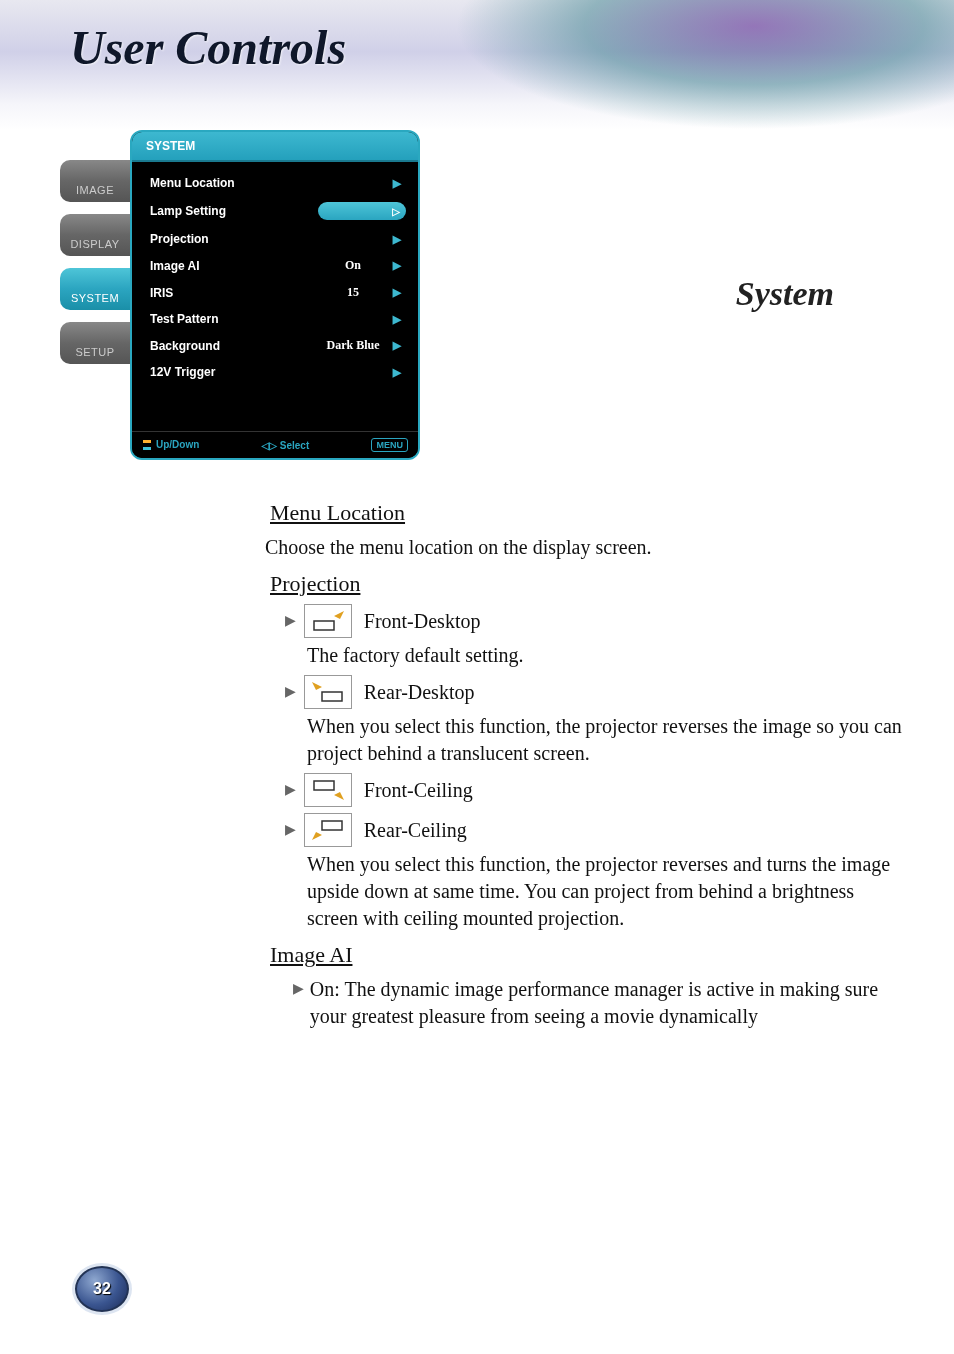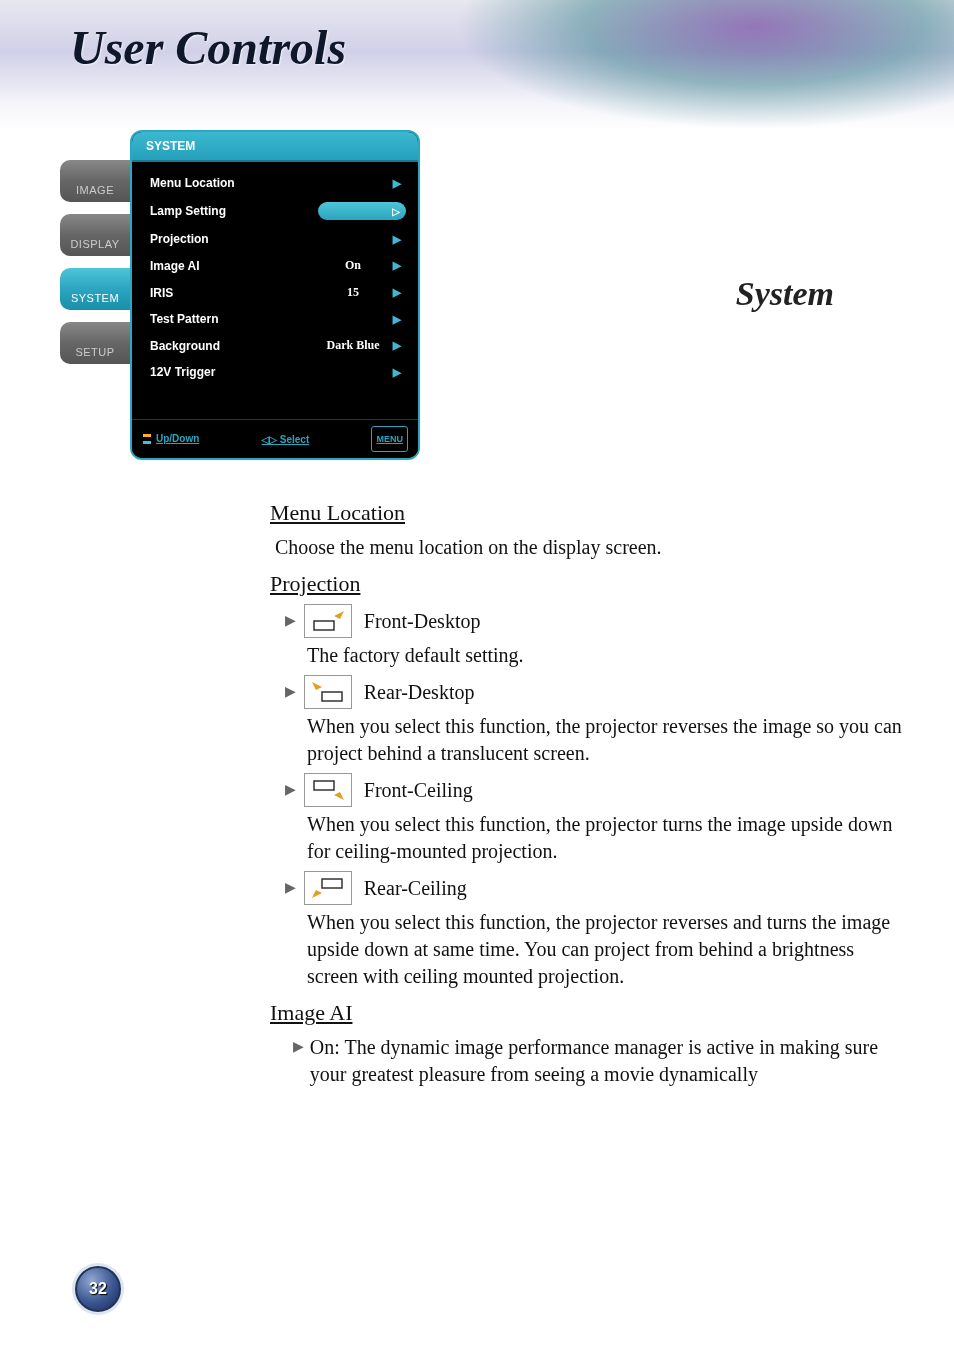--- a/index.html
+++ b/index.html
@@ -132,7 +132,6 @@
     font-size: 10px;
     color: #2aa5c0;
     font-weight: bold;
-    text-decoration: underline;
   }
   .osd-footer .updown::before {
     content: "";

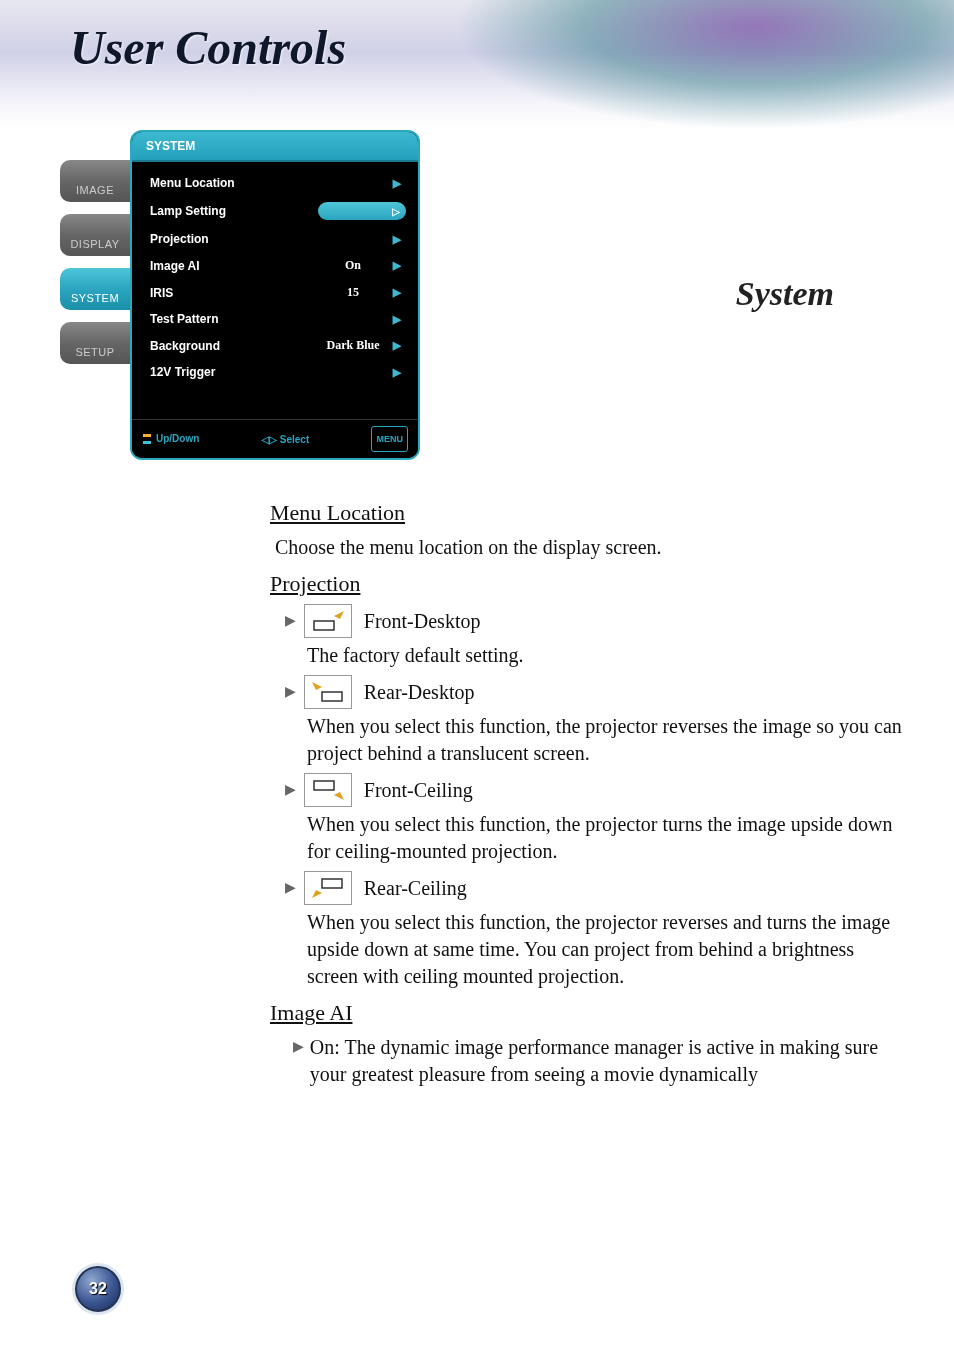--- a/index.html
+++ b/index.html
@@ -145,7 +145,7 @@
   }
   .osd-footer .menu-box {
     border: 1px solid #2aa5c0;
-    padding: 7px 4px;
+    padding: 1px 4px;
     border-radius: 3px;
     font-size: 9px;
   }

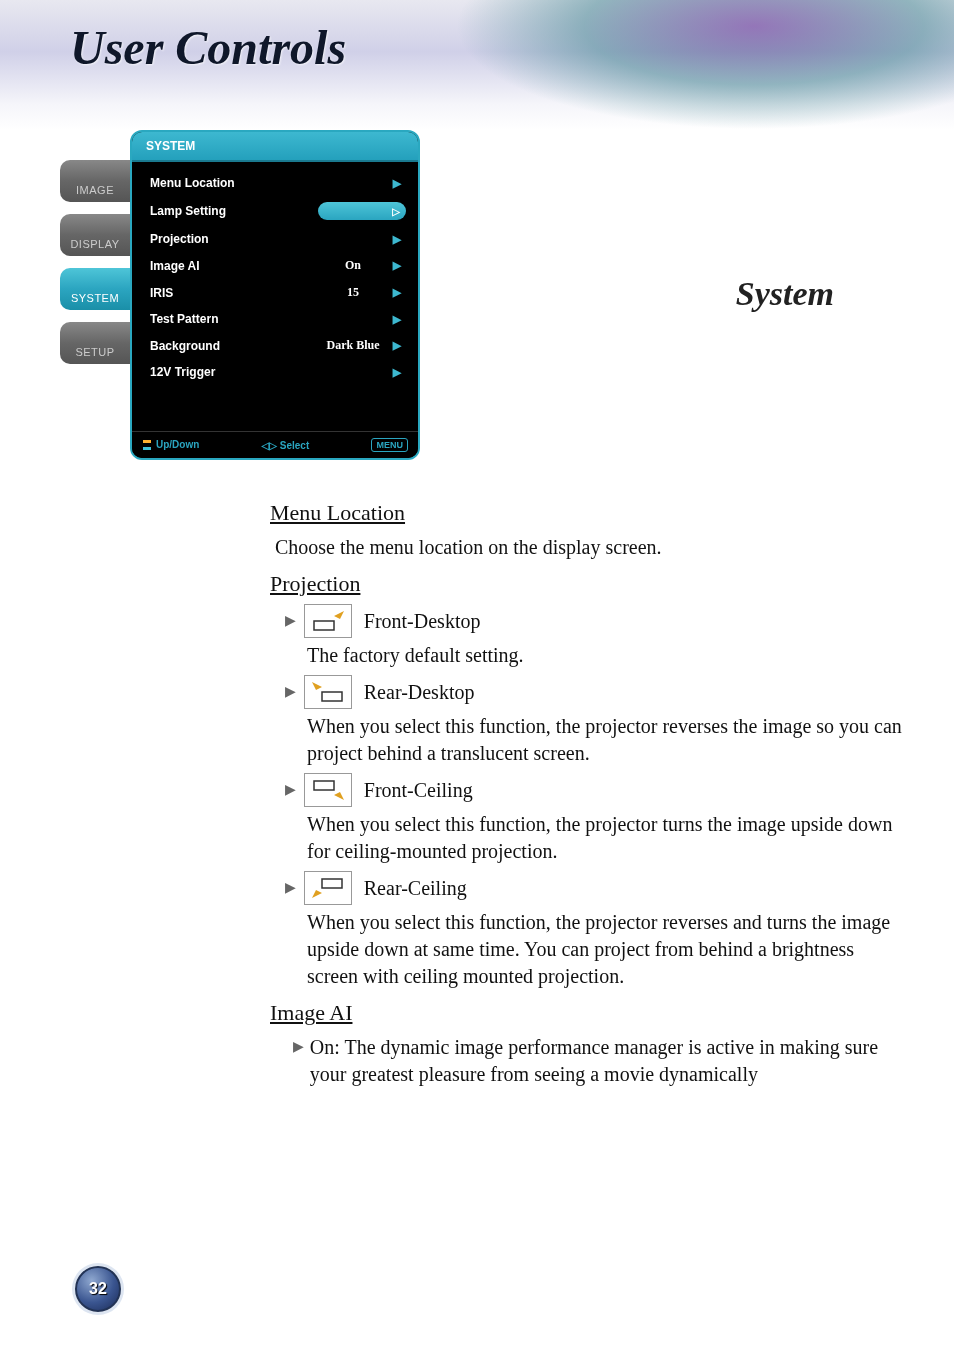--- a/index.html
+++ b/index.html
@@ -177,7 +177,7 @@
     margin-left: -10px;
     padding-left: 15px;
   }
-  .p { margin-left: 10px; margin-bottom: 6px; }
+  .p { margin-left: 0; margin-bottom: 6px; }
   .bullet-row {
     display: flex;
     align-items: center;

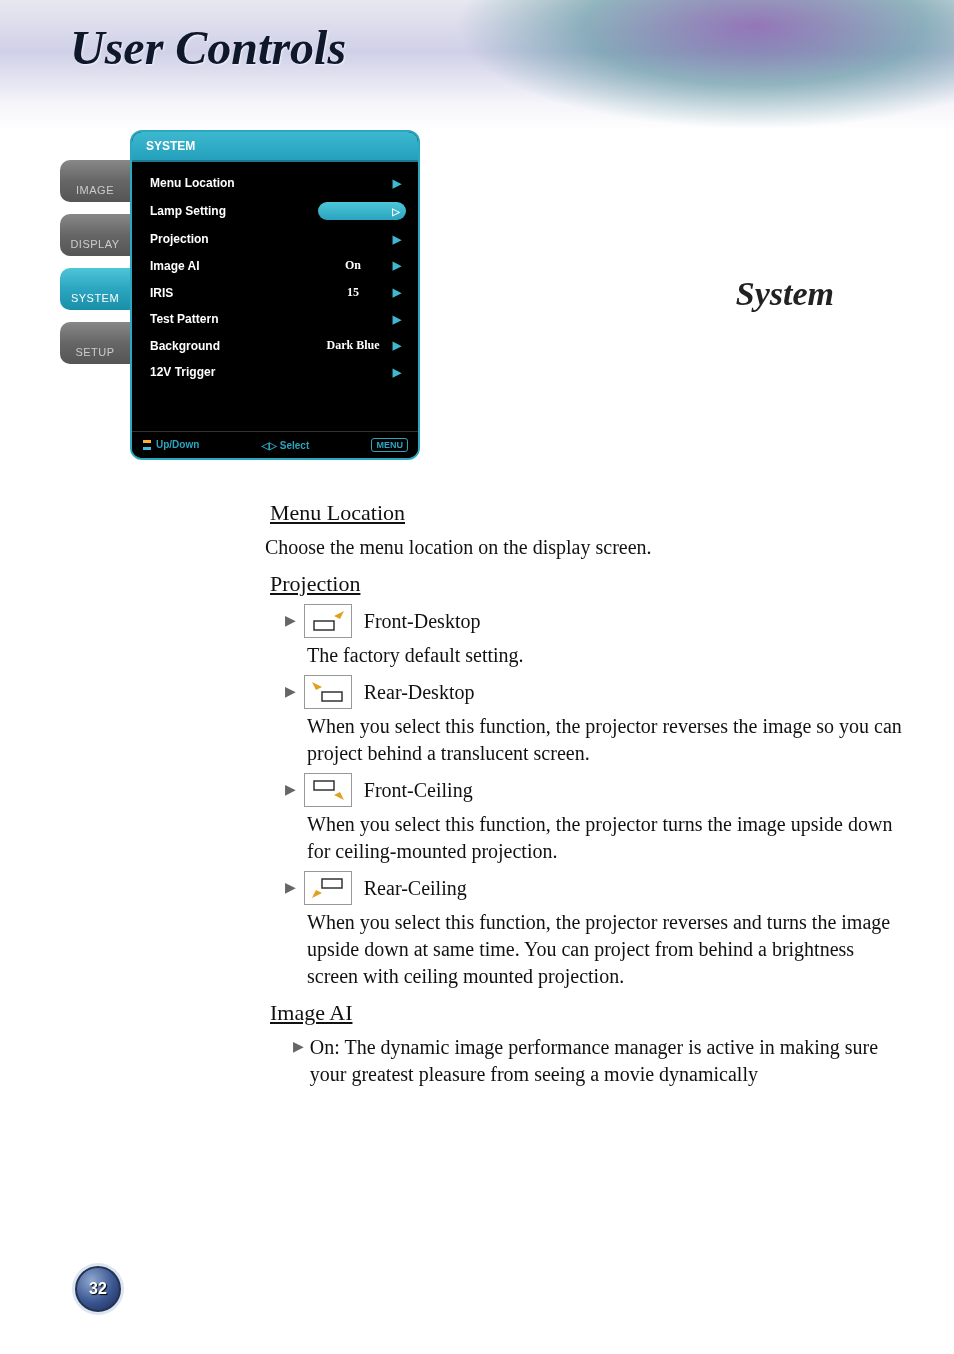--- a/index.html
+++ b/index.html
@@ -333,7 +333,6 @@
     </span>
     <span>Front-Ceiling</span>
   </div>
-  <div class="bullet-text">When you select this function, the projector turns the image upside down for ceiling-mounted projection.</div>
 
   <div class="bullet-row">
     <span class="tri">▶</span>

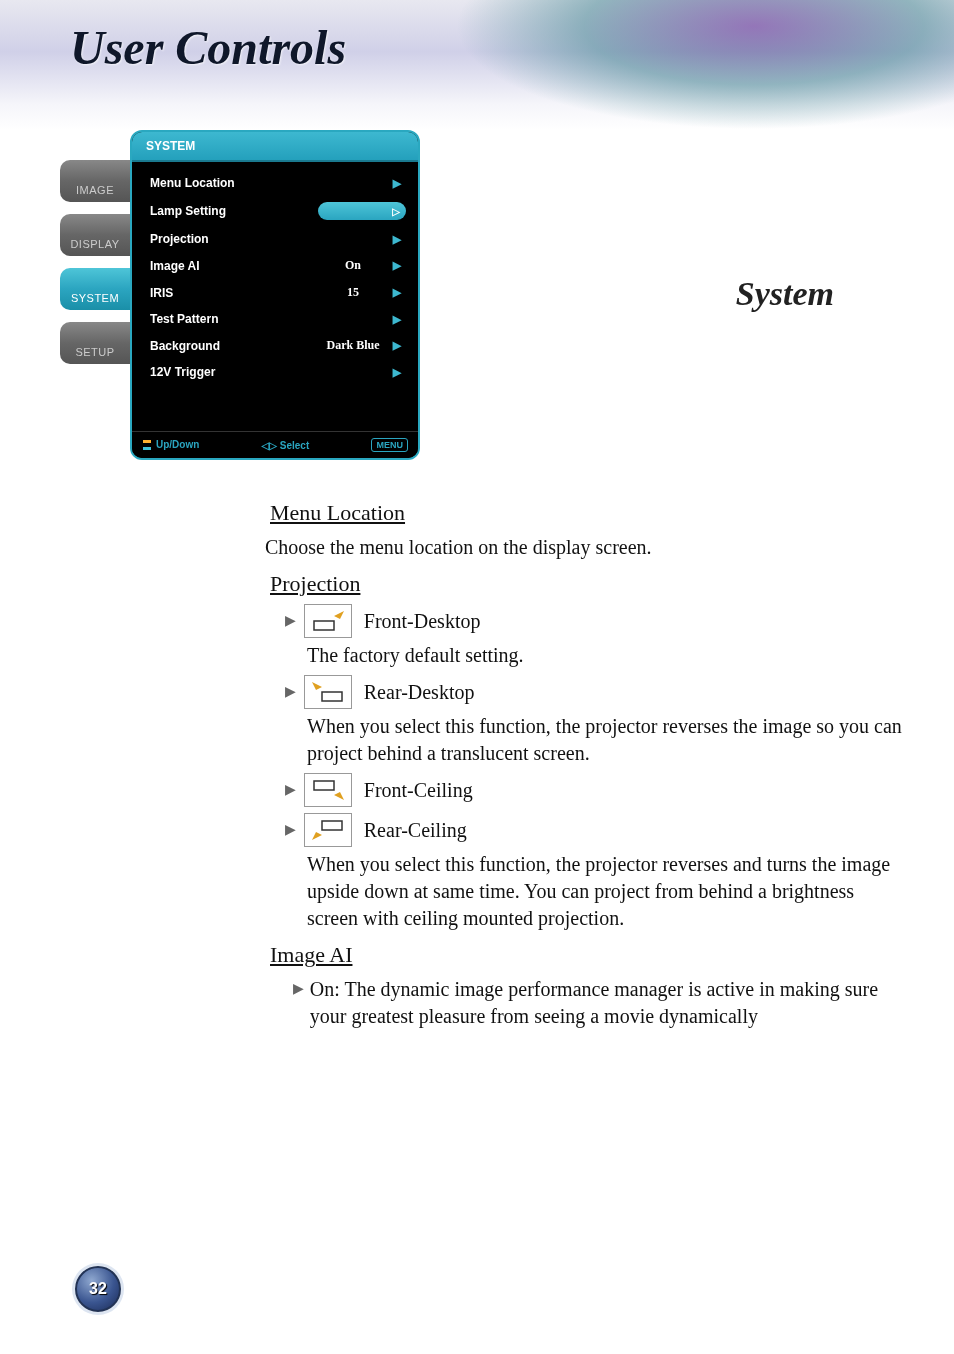--- a/index.html
+++ b/index.html
@@ -209,7 +209,7 @@
     position: absolute;
     bottom: 42px;
     left: 75px;
-    width: 46px; height: 46px;
+    width: 54px; height: 46px;
     border-radius: 50%;
     background: radial-gradient(circle at 35% 30%, #8fa8d0 0%, #3a5590 55%, #1a2a55 100%);
     display: flex;

